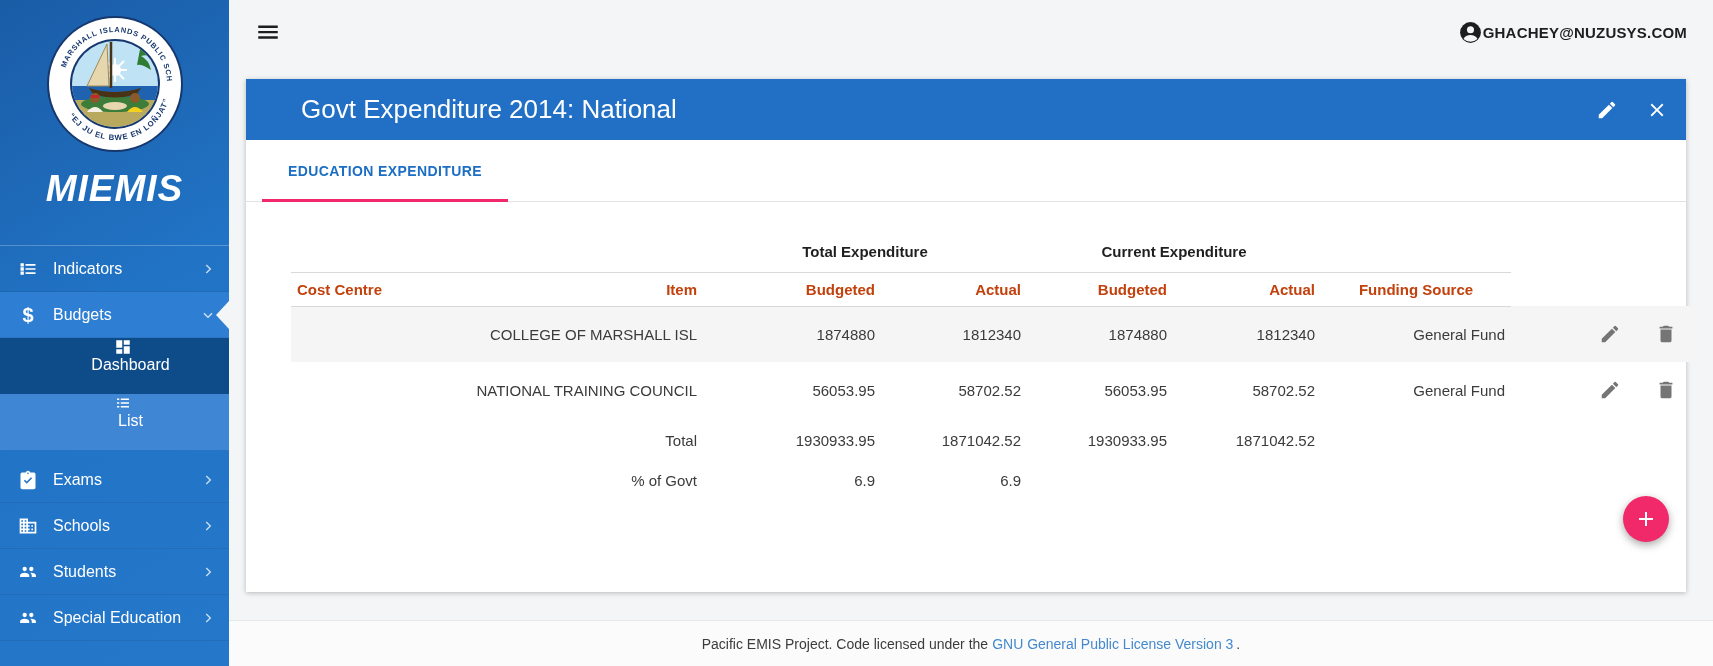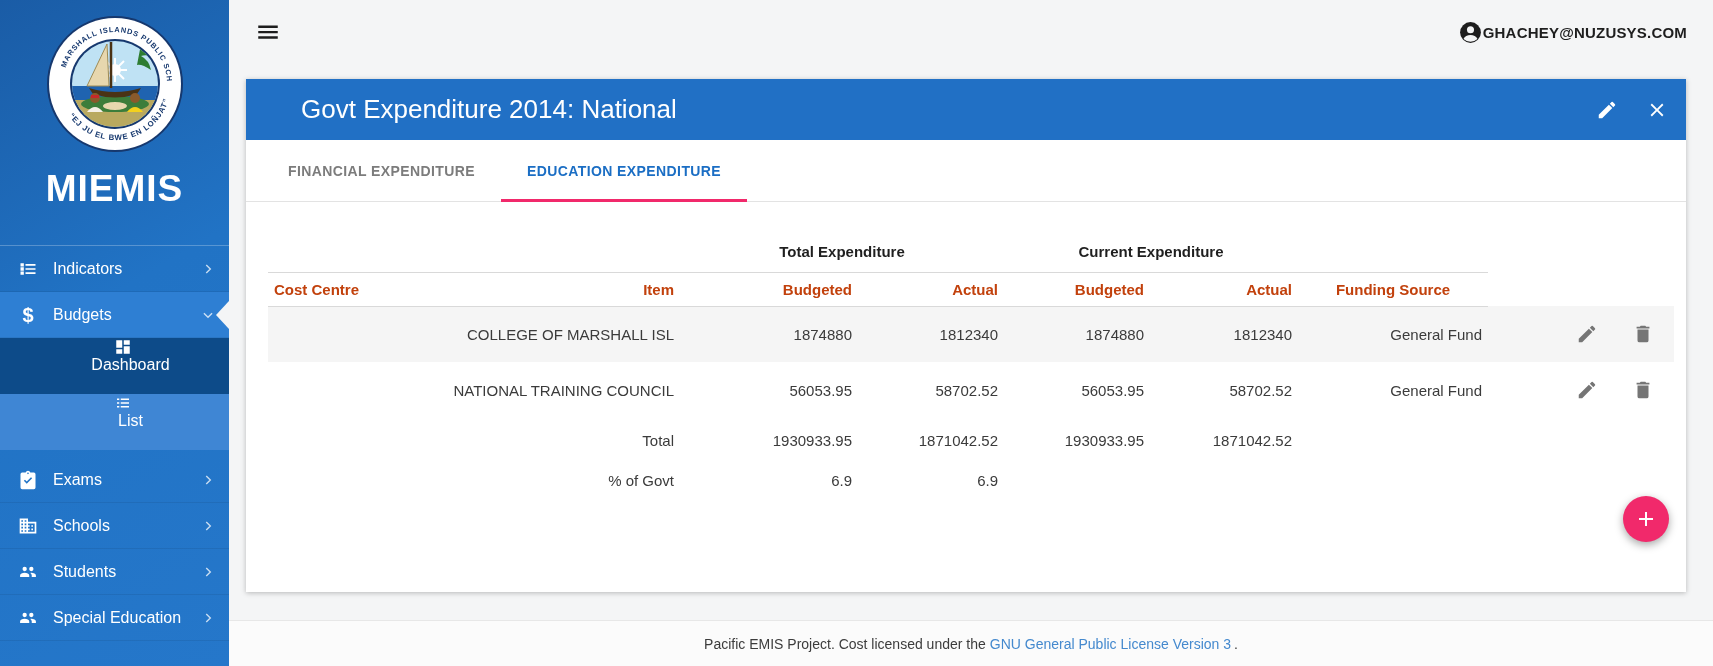--- a/index.html
+++ b/index.html
@@ -12,7 +12,7 @@
     color:#fff; z-index:20; }
   .logo-wrap { display:flex; justify-content:center; padding-top:14px; }
   .brand { text-align:center; color:#fff; font-size:37px; font-weight:700;
-    letter-spacing:1px; margin-top:14px; }
+    letter-spacing:1px; margin-top:14px;font-style:italic; }
   .menu { position:absolute; top:245px; left:0; right:0;
     border-top:1px solid rgba(255,255,255,0.25); }
   .menu-item { height:46px; display:flex; align-items:center;

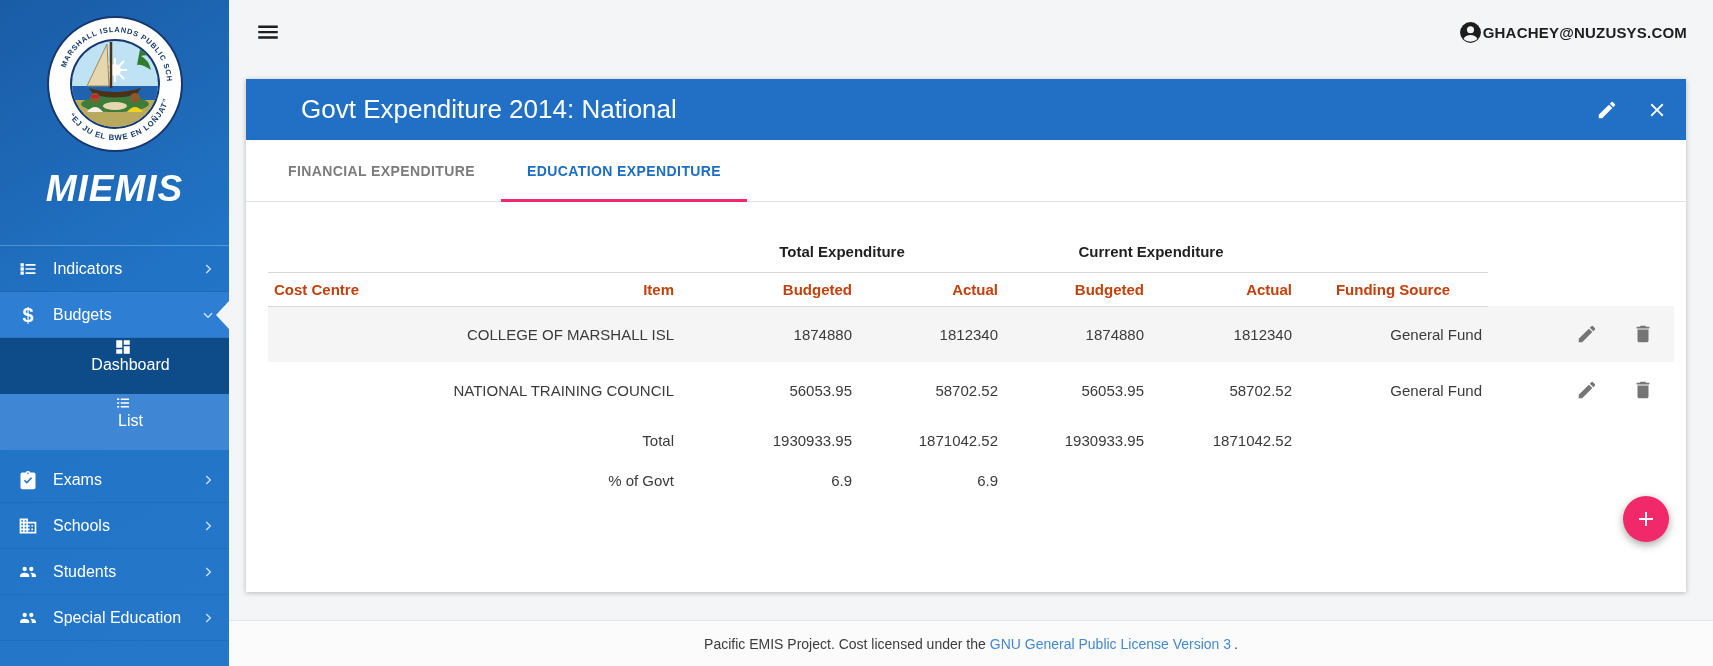--- a/index.html
+++ b/index.html
@@ -284,7 +284,6 @@
   </div>
 
   <div class="tabs">
-    <div class="tab">FINANCIAL EXPENDITURE</div>
     <div class="tab active">EDUCATION EXPENDITURE</div>
   </div>
 

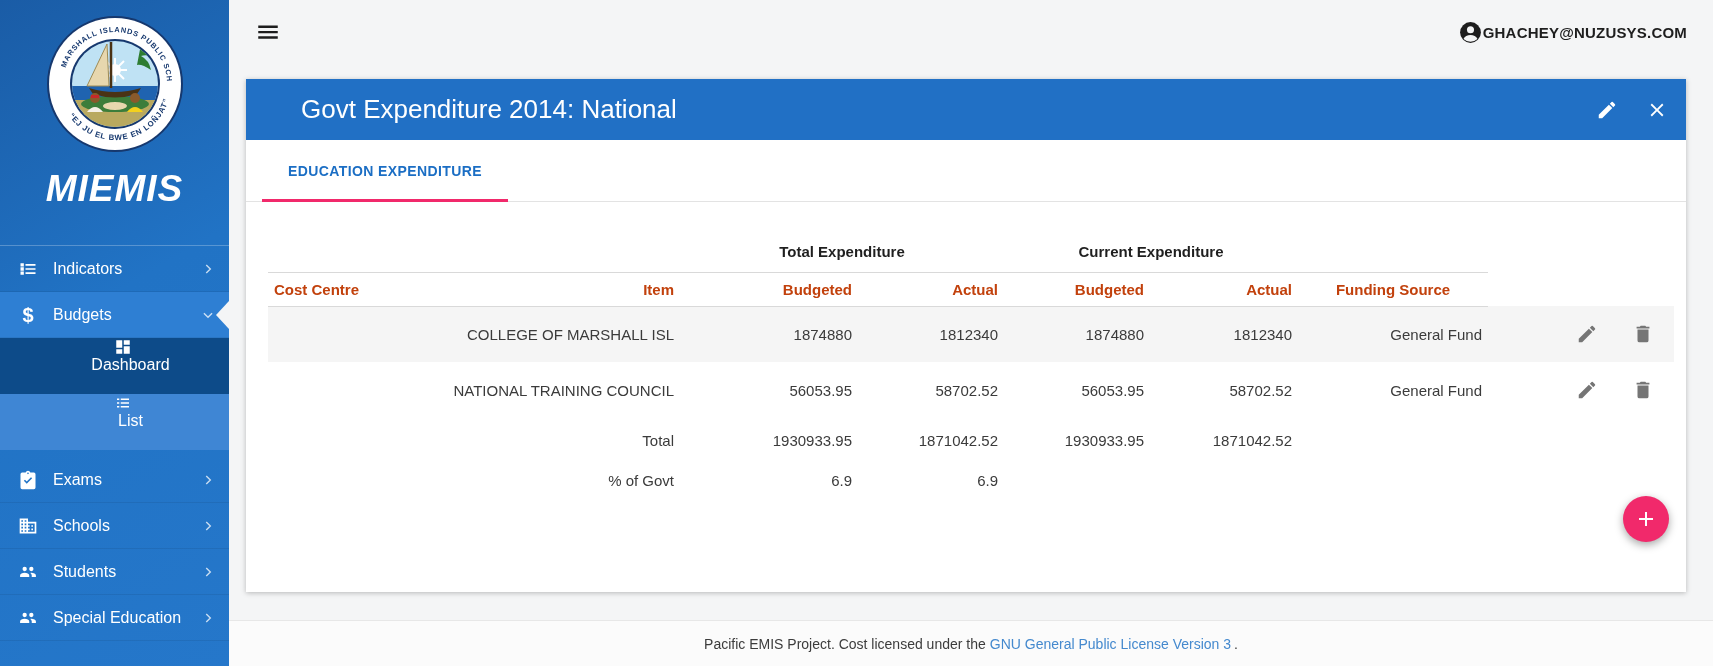--- a/index.html
+++ b/index.html
@@ -67,7 +67,7 @@
 
   
   .table-wrap { margin:30px 22px 0 22px; }
-  table { border-collapse:collapse; table-layout:fixed; width:1406px; font-size:15px; color:#3b3b3b; }
+  table { border-collapse:collapse; table-layout:fixed; width:1406px; font-size:15px; color:#3b3b3b;margin-left:23px; }
   col.c1{width:150px} col.c2{width:262px} col.c3{width:178px} col.c4{width:146px}
   col.c5{width:146px} col.c6{width:148px} col.c7{width:190px} col.c8{width:186px}
   th,td { font-weight:400; padding:0 6px; white-space:nowrap; overflow:visible; }

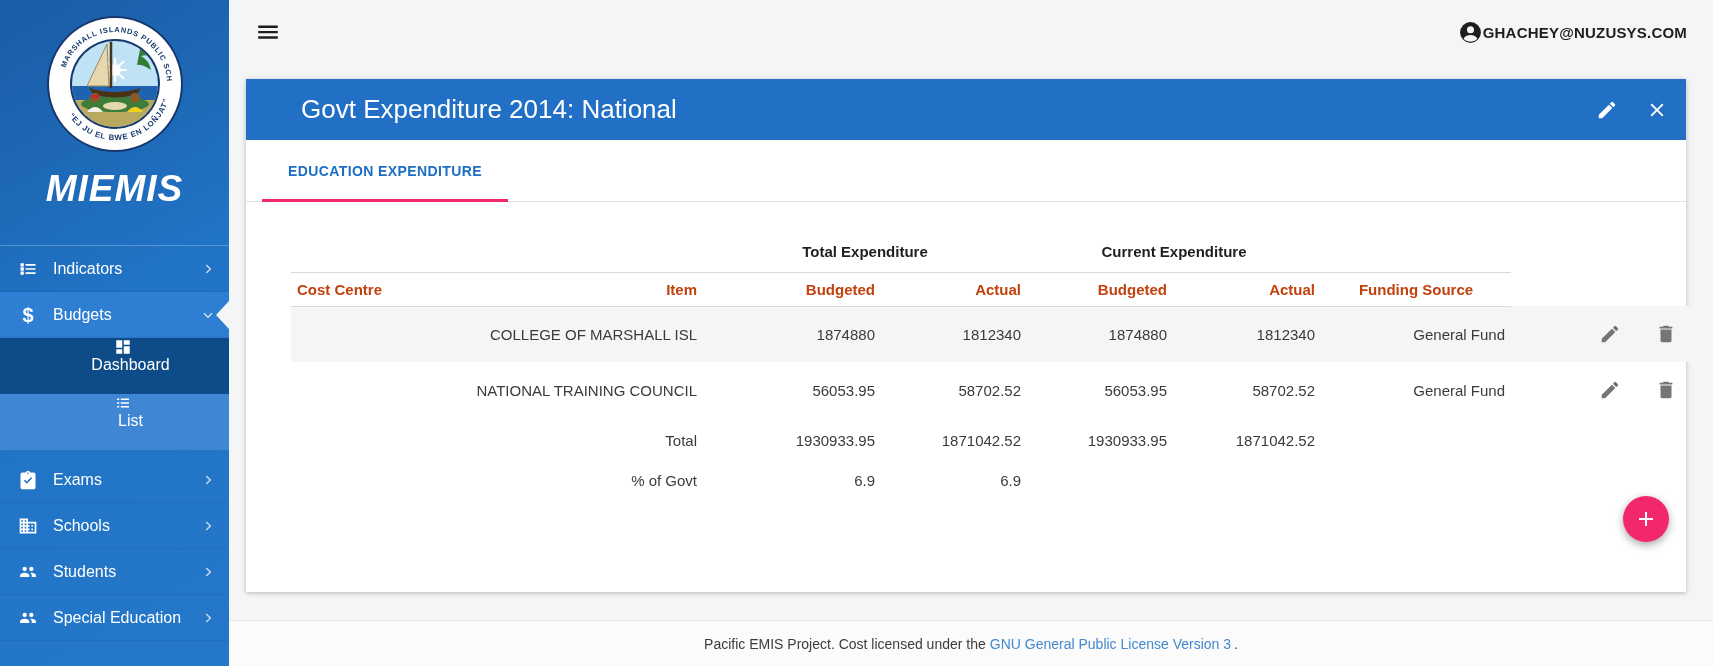--- a/index.html
+++ b/index.html
@@ -401,7 +401,7 @@
 </div>
 
 <div class="footer">
-  <span>Pacific EMIS Project. Cost licensed under the</span>
+  <span>Pacific EMIS Project. Code licensed under the</span>
   <a href="#">GNU General Public License Version 3</a>
   <span>.</span>
 </div>

